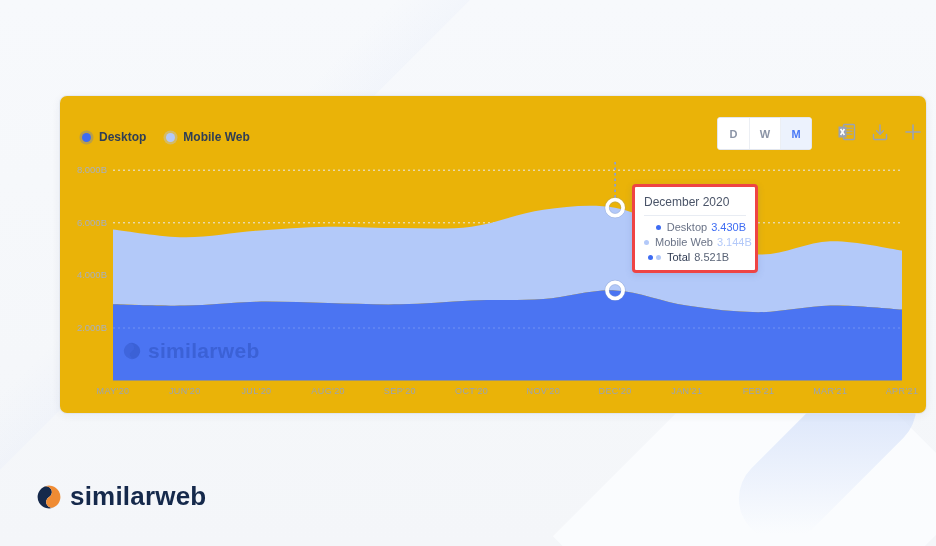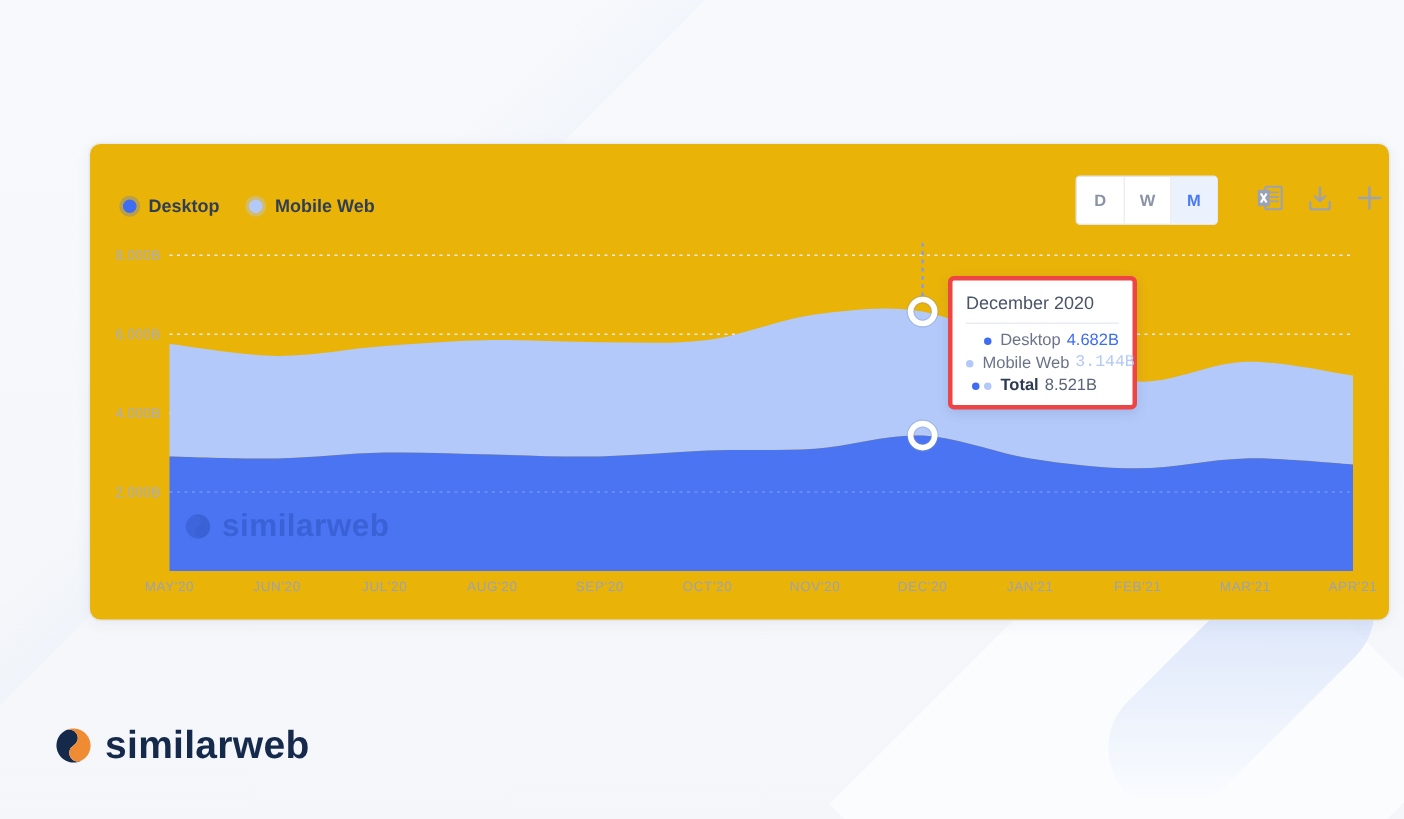--- a/index.html
+++ b/index.html
@@ -182,7 +182,7 @@
           <span class="tt-dot tt-dot-desktop"></span>
         </span>
       <span class="tt-label">Desktop</span>
-      <span class="v-desktop">4.682B</span>
+      <span class="v-desktop">3.430B</span>
     </div>
     <div class="tt-row">
       <span class="tt-dots">

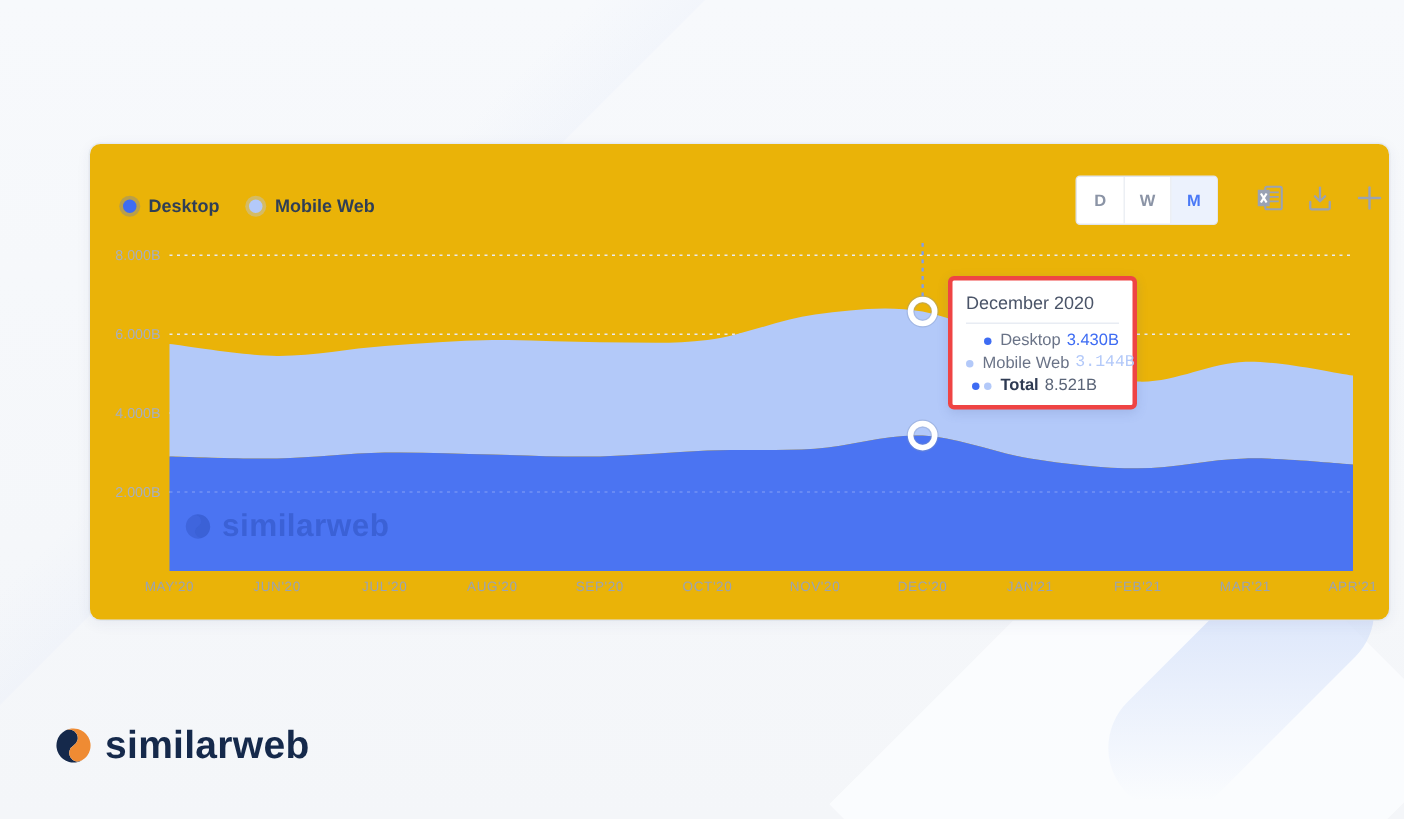--- a/index.html
+++ b/index.html
@@ -74,7 +74,7 @@
   .tt-dot-desktop{ background:#3e6cf3; } .tt-dot-mobile{ background:#b3c9f9; }
   .tt-label{ margin-right:4px; }
   .tt-label-total{ font-weight:700; color:#2e3a52; }
-  .v-desktop{ color:#3e6cf3; } .v-mobile{ color:#b3c9f9;font-family:Liberation Mono, monospace; } .v-total{ color:#5a6477; }
+  .v-desktop{ color:#3e6cf3; } .v-mobile{ color:#b3c9f9; } .v-total{ color:#5a6477; }
   
   .footer-logo{ position:absolute; left:35px; top:481px; display:flex; align-items:center; gap:7px; }
   .footer-logo .brand-text{ font-size:26px; font-weight:700; color:#15294b; letter-spacing:0.2px; }

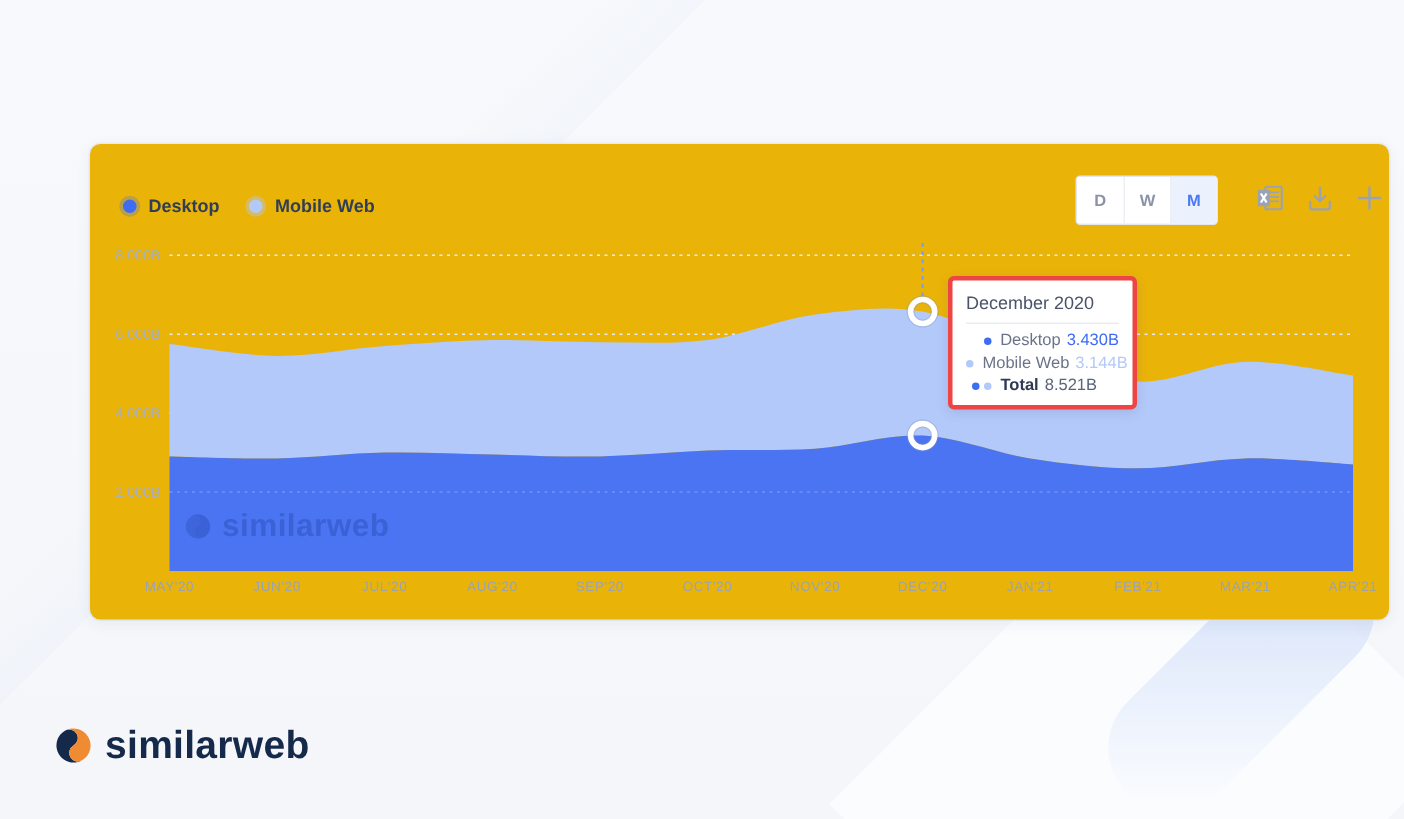--- a/index.html
+++ b/index.html
@@ -73,7 +73,7 @@
   .tt-dot{ width:5px; height:5px; border-radius:50%; }
   .tt-dot-desktop{ background:#3e6cf3; } .tt-dot-mobile{ background:#b3c9f9; }
   .tt-label{ margin-right:4px; }
-  .tt-label-total{ font-weight:700; color:#2e3a52; }
+  .tt-label-total{ font-weight:400; color:#2e3a52; }
   .v-desktop{ color:#3e6cf3; } .v-mobile{ color:#b3c9f9; } .v-total{ color:#5a6477; }
   
   .footer-logo{ position:absolute; left:35px; top:481px; display:flex; align-items:center; gap:7px; }

